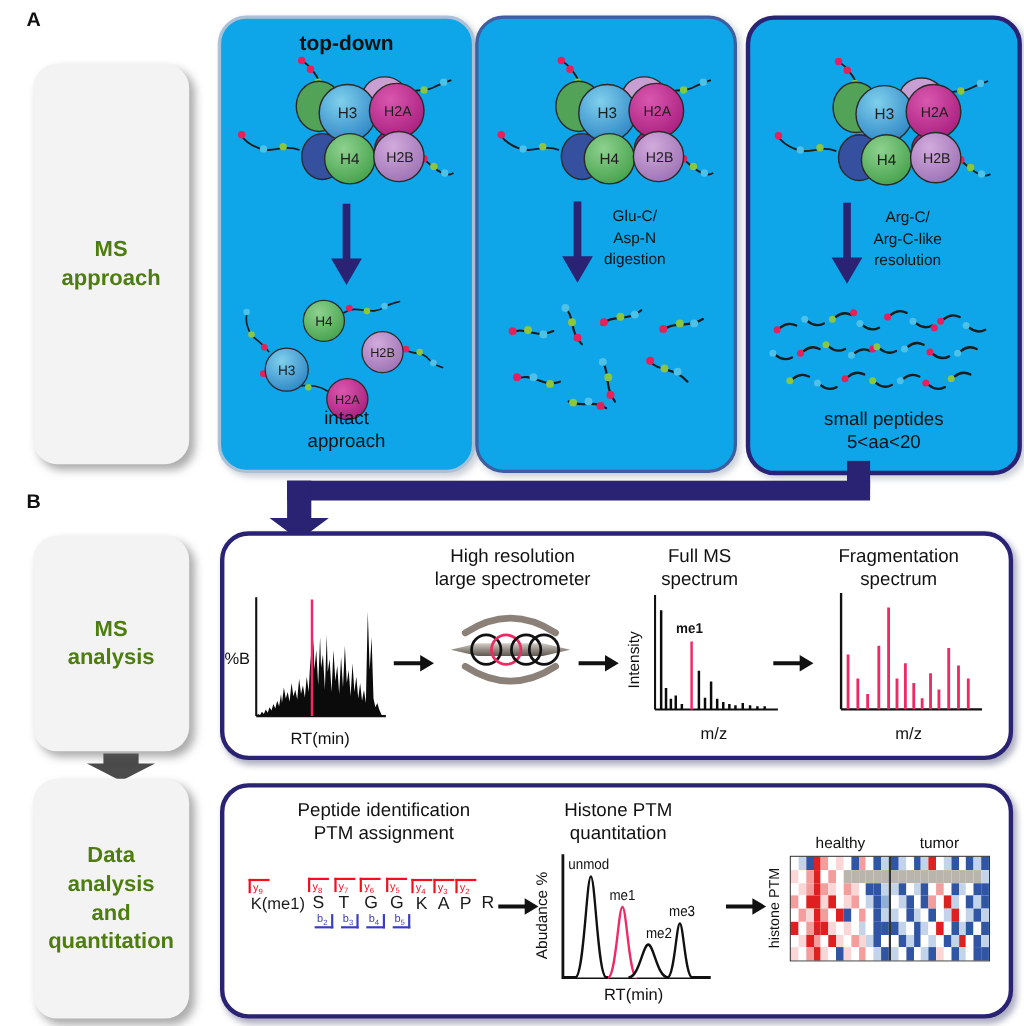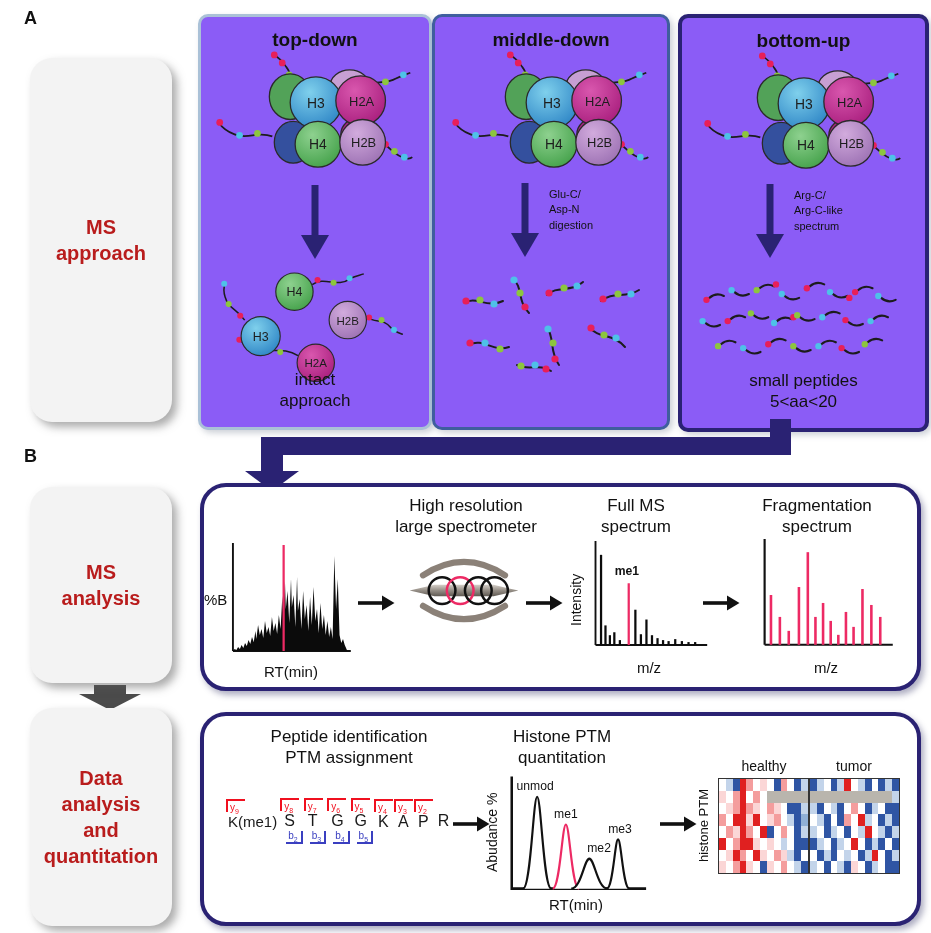--- a/index.html
+++ b/index.html
@@ -14,7 +14,7 @@
             box-shadow:5px 5px 8px rgba(90,90,90,.5);
             display:flex;align-items:center;justify-content:center;text-align:center;
             font-weight:bold;font-size:20px;line-height:1.3;white-space:pre-line;color:#b91c1c}
-  .method-box{position:absolute;top:14px;height:410px;background:#8b5cf6;border-radius:10px;
+  .method-box{position:absolute;top:14px;height:410px;background:#0ea5e9;border-radius:26px;
               box-shadow:3px 3px 6px rgba(110,120,140,.35)}
   .method-title{position:absolute;top:12px;left:0;right:0;text-align:center;
                 font-weight:bold;font-size:19px}

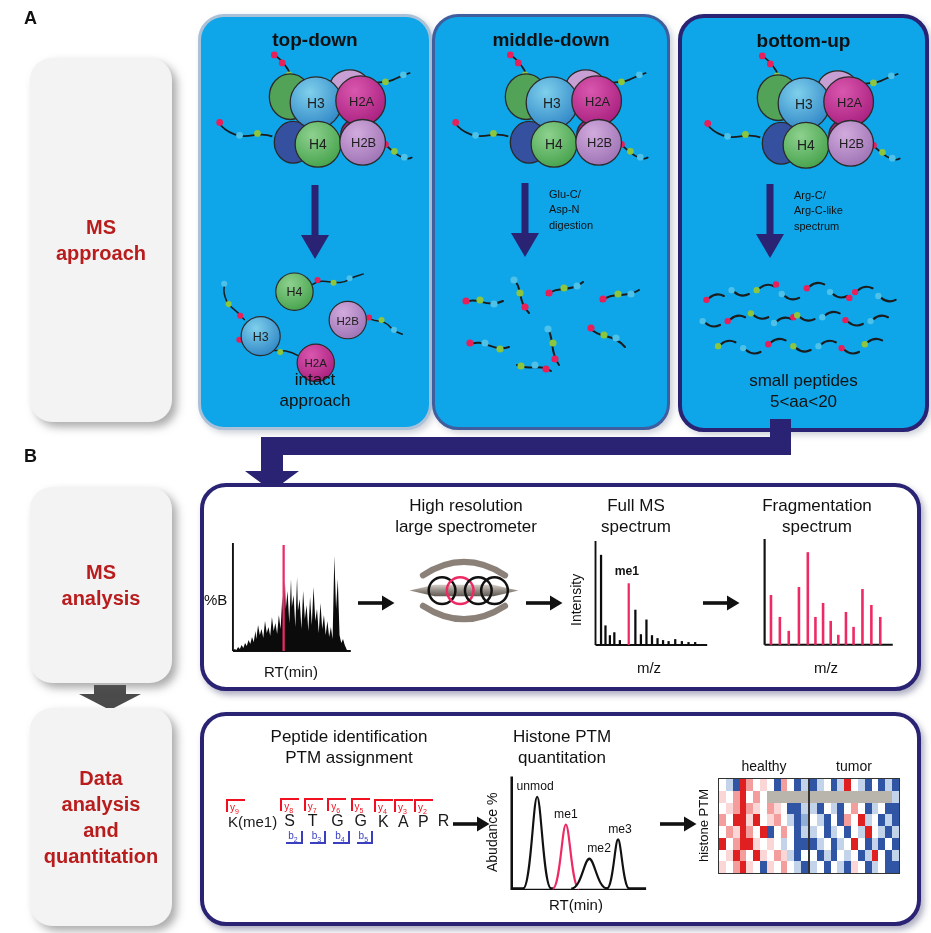--- a/index.html
+++ b/index.html
@@ -180,7 +180,6 @@
   </div>
 
   <div class="method-box" style="left:432px;width:232px;border:3px solid #3f5e9e">
-    <div class="method-title">middle-down</div>
     <div class="abs" style="left:15px;top:34px;width:200px;height:134px">
         <svg width="100%" height="100%" viewBox="0 0 200 135">
   <defs>

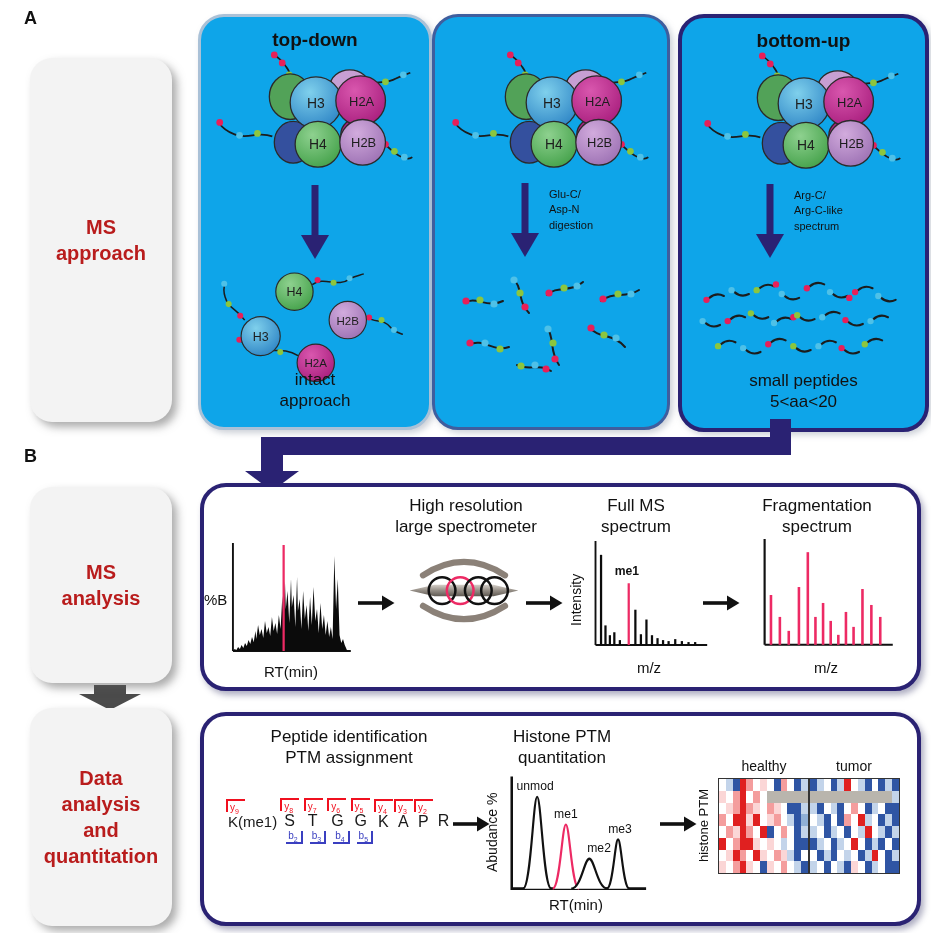--- a/index.html
+++ b/index.html
@@ -292,7 +292,6 @@
   </div>
 
   <div class="method-box" style="left:678px;width:243px;border:4px solid #2a2273">
-    <div class="method-title">bottom-up</div>
     <div class="abs" style="left:20px;top:34px;width:200px;height:134px">
         <svg width="100%" height="100%" viewBox="0 0 200 135">
   <defs>

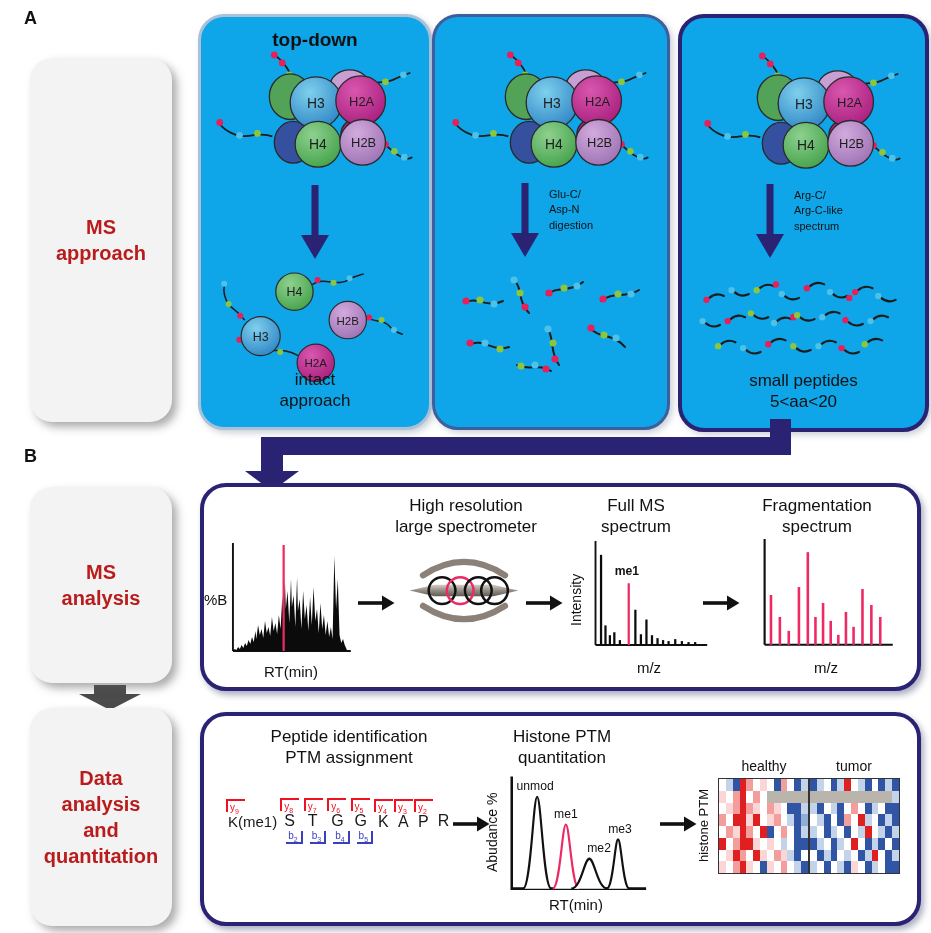--- a/index.html
+++ b/index.html
@@ -20,7 +20,7 @@
                 font-weight:bold;font-size:19px}
   .caption{position:absolute;bottom:16px;left:0;right:0;text-align:center;font-size:17px;
            line-height:1.25;white-space:pre-line}
-  .dig-label{position:absolute;font-size:11px;line-height:1.4;white-space:pre-line;text-align:left}
+  .dig-label{position:absolute;font-size:14px;line-height:1.4;white-space:pre-line;text-align:center}
   .navy-panel{position:absolute;left:200px;width:713px;background:#fff;border:4px solid var(--navy);
               border-radius:26px;box-shadow:3px 4px 6px rgba(50,50,100,.4)}
   .item-title{position:absolute;text-align:center;font-size:17px;line-height:1.25;white-space:pre-line}

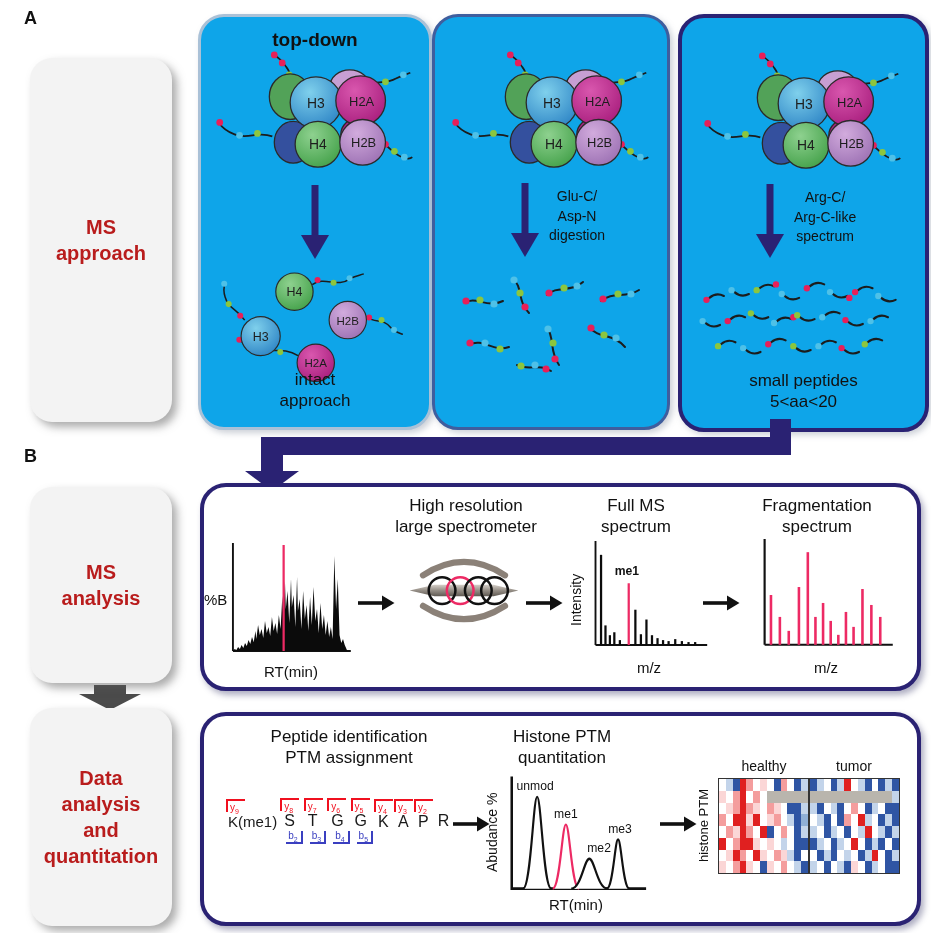--- a/index.html
+++ b/index.html
@@ -364,7 +364,7 @@
       </div>
     <div class="dig-label" style="left:112px;top:170px">Arg-C/
 Arg-C-like
-spectrum</div>
+resolution</div>
     <div class="abs" style="left:10px;top:254px;width:222px;height:102px">
         <svg width="100%" height="100%" viewBox="0 0 230 96">
           <path d="M18,22 q 7,-6 15,-2" stroke="#1c1c1c" stroke-width="2.2" fill="none" stroke-linecap="round"></path>

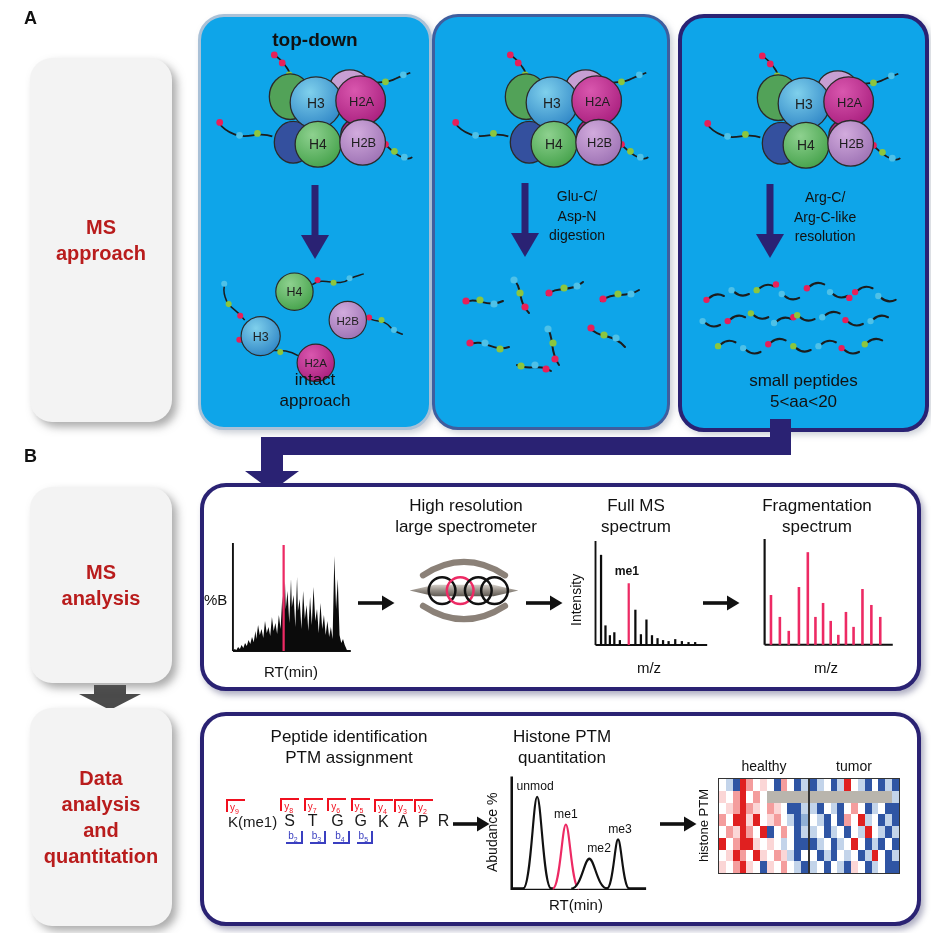--- a/index.html
+++ b/index.html
@@ -13,7 +13,7 @@
   .gray-box{position:absolute;background:#f3f3f3;border-radius:22px;
             box-shadow:5px 5px 8px rgba(90,90,90,.5);
             display:flex;align-items:center;justify-content:center;text-align:center;
-            font-weight:bold;font-size:20px;line-height:1.3;white-space:pre-line;color:#b91c1c}
+            font-weight:bold;font-size:20px;line-height:1.3;white-space:pre-line;color:#4d7c0f}
   .method-box{position:absolute;top:14px;height:410px;background:#0ea5e9;border-radius:26px;
               box-shadow:3px 3px 6px rgba(110,120,140,.35)}
   .method-title{position:absolute;top:12px;left:0;right:0;text-align:center;

